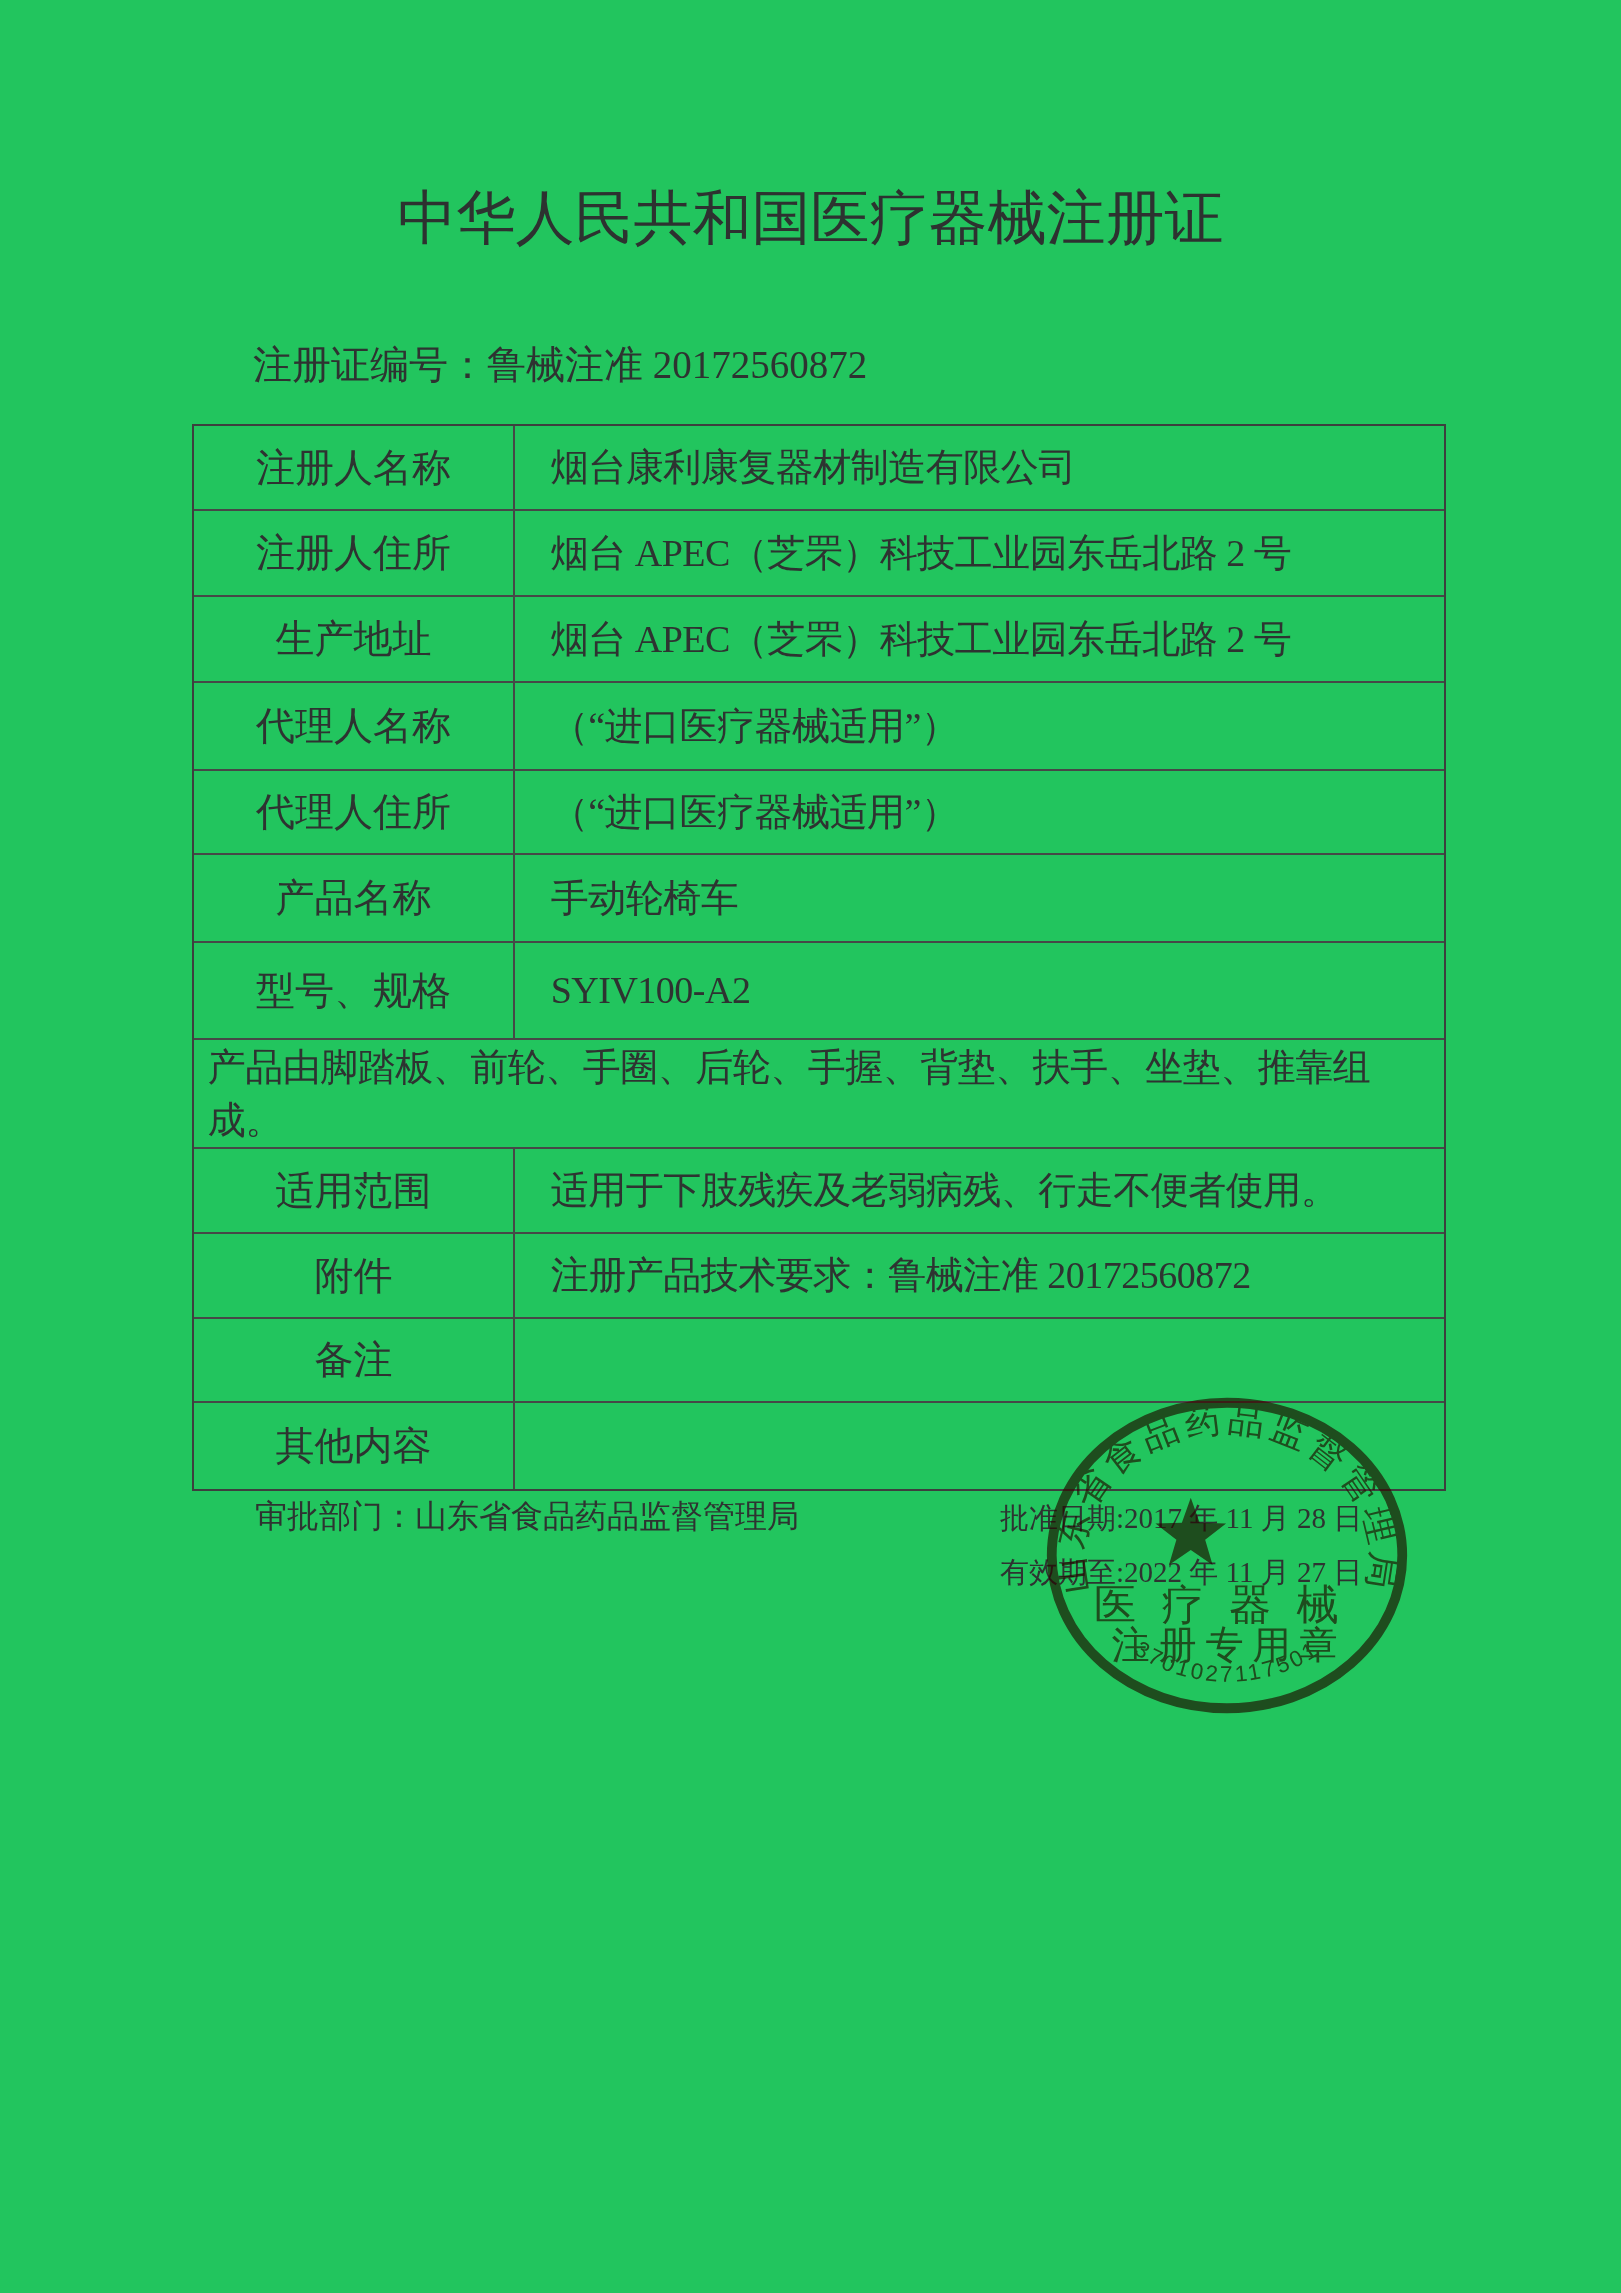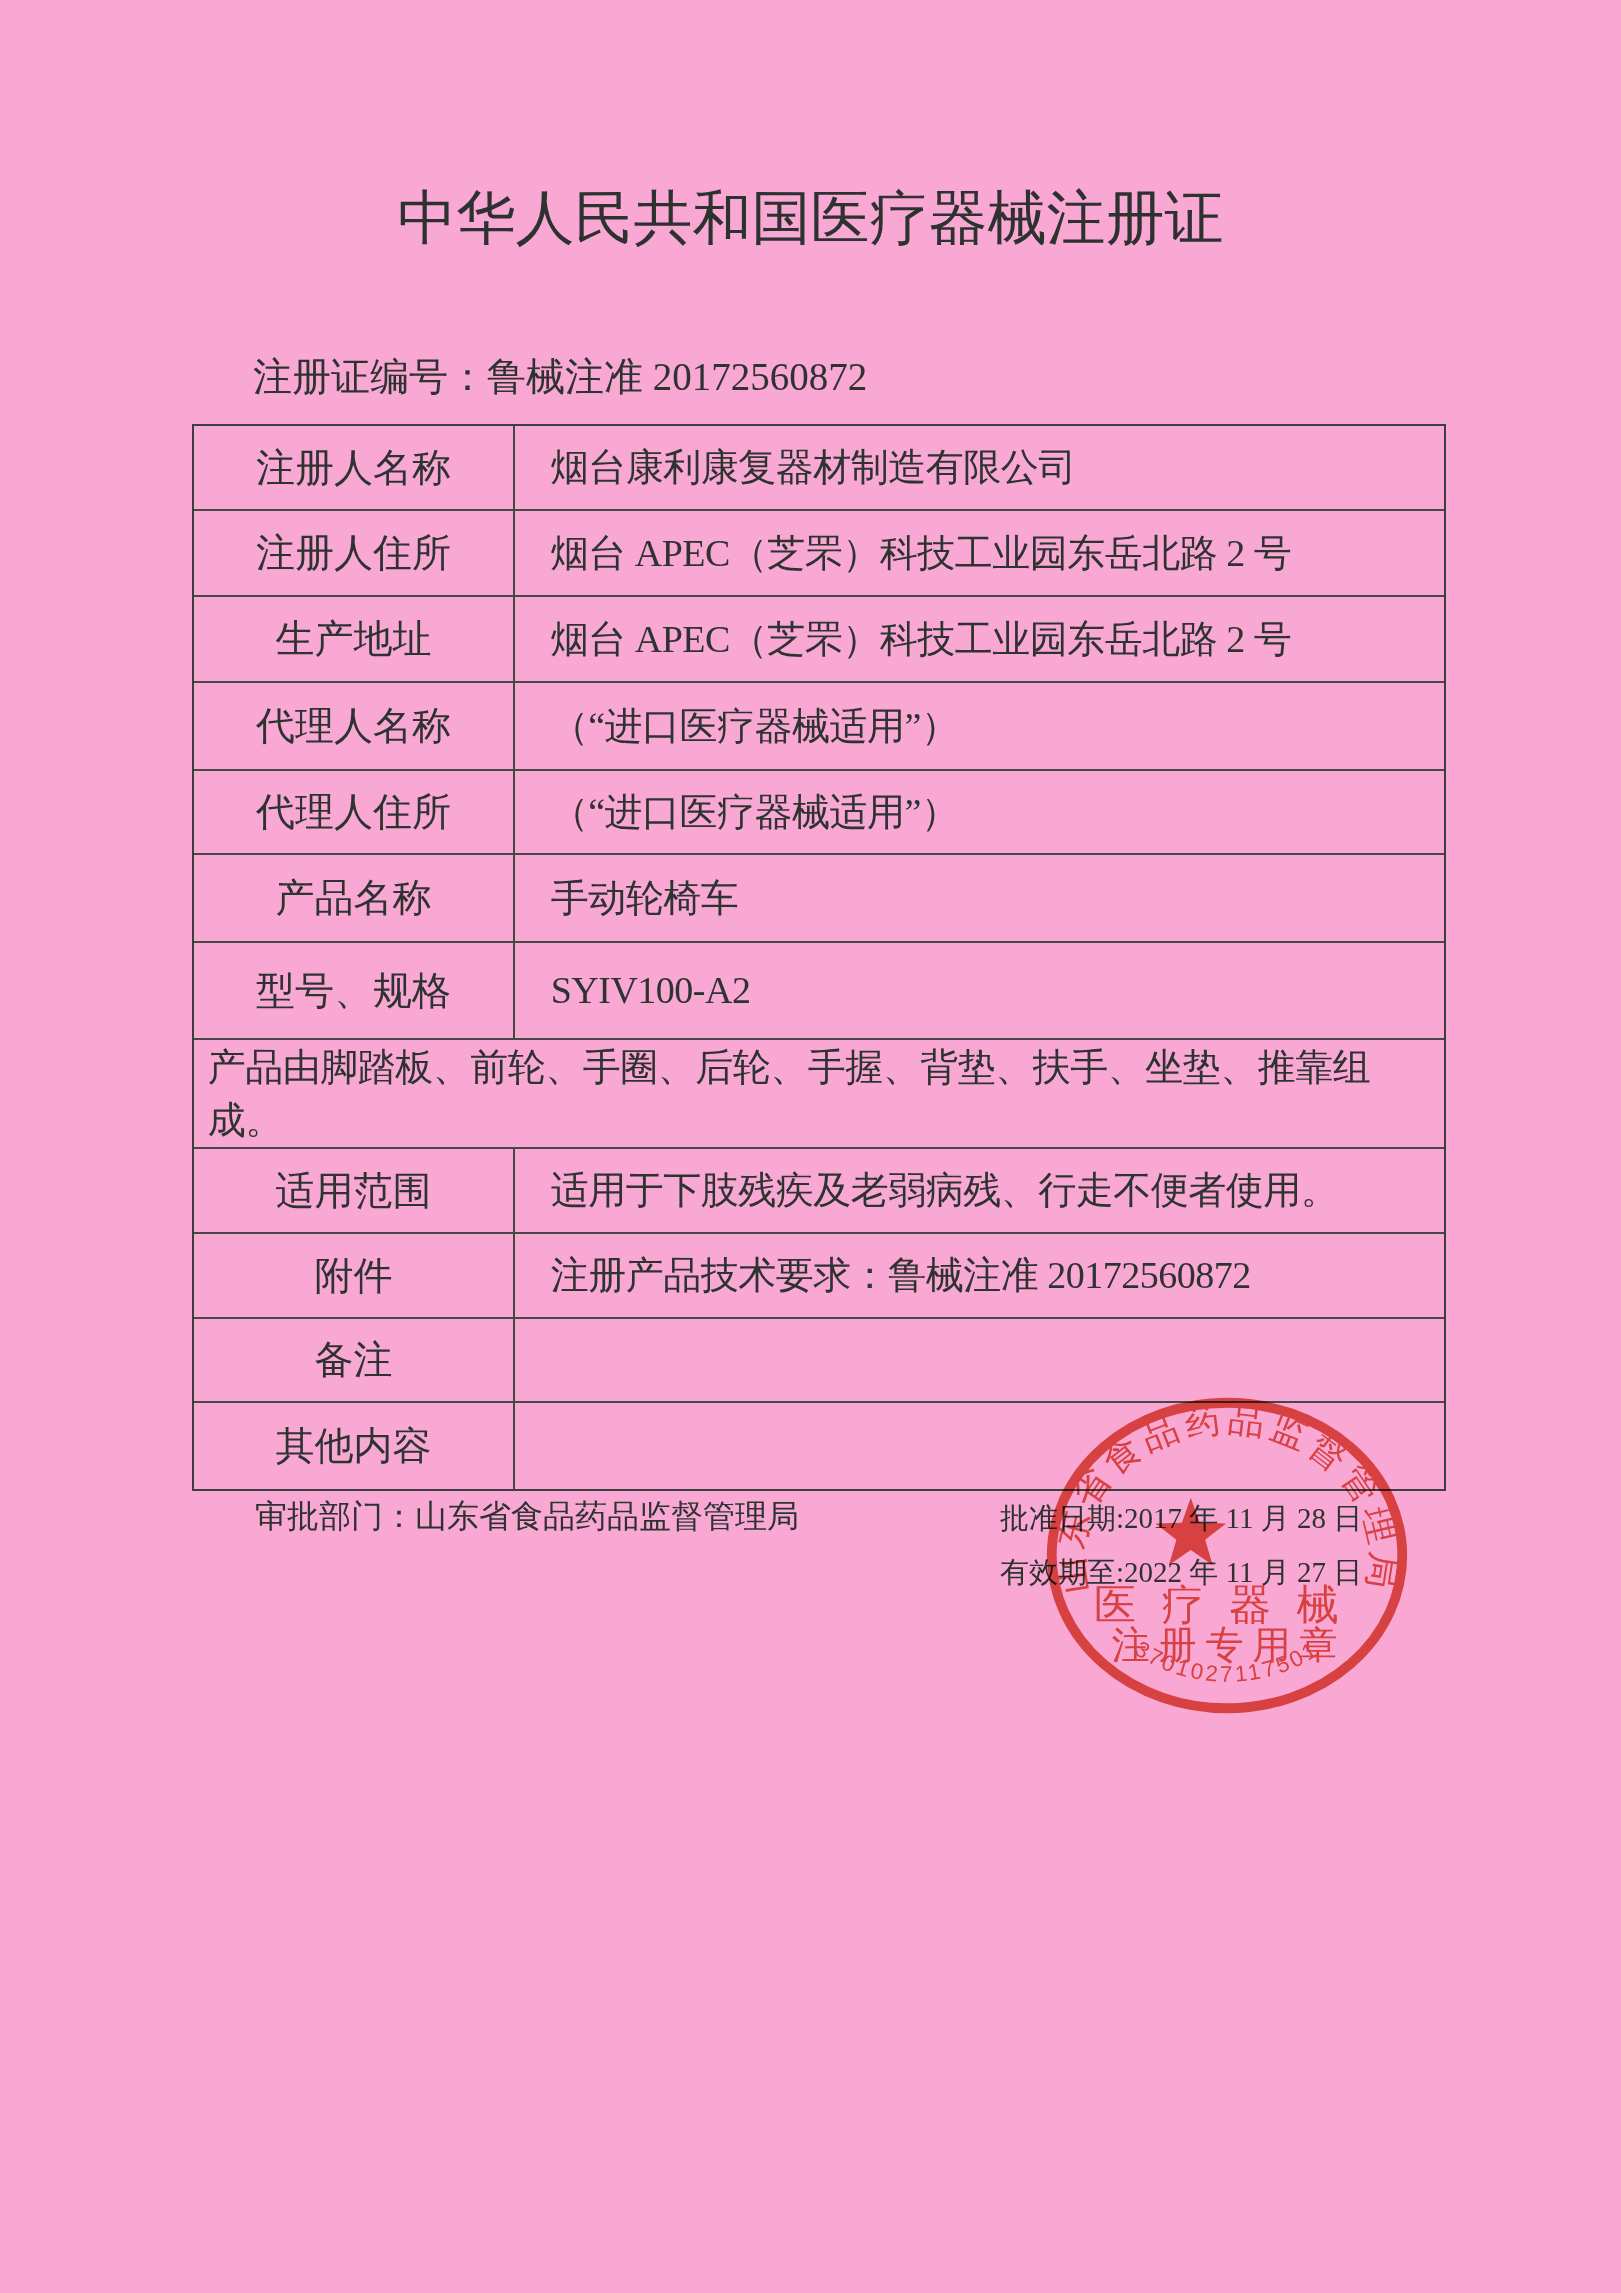--- a/index.html
+++ b/index.html
@@ -6,7 +6,7 @@
   .page{
     position:relative;
     width:1621px;height:2294px;
-    background:#f9a8d4;
+    background:#22c55e;
     font-family:"Liberation Serif","DejaVu Serif",serif;
     color:#2e3331;
     overflow:hidden;

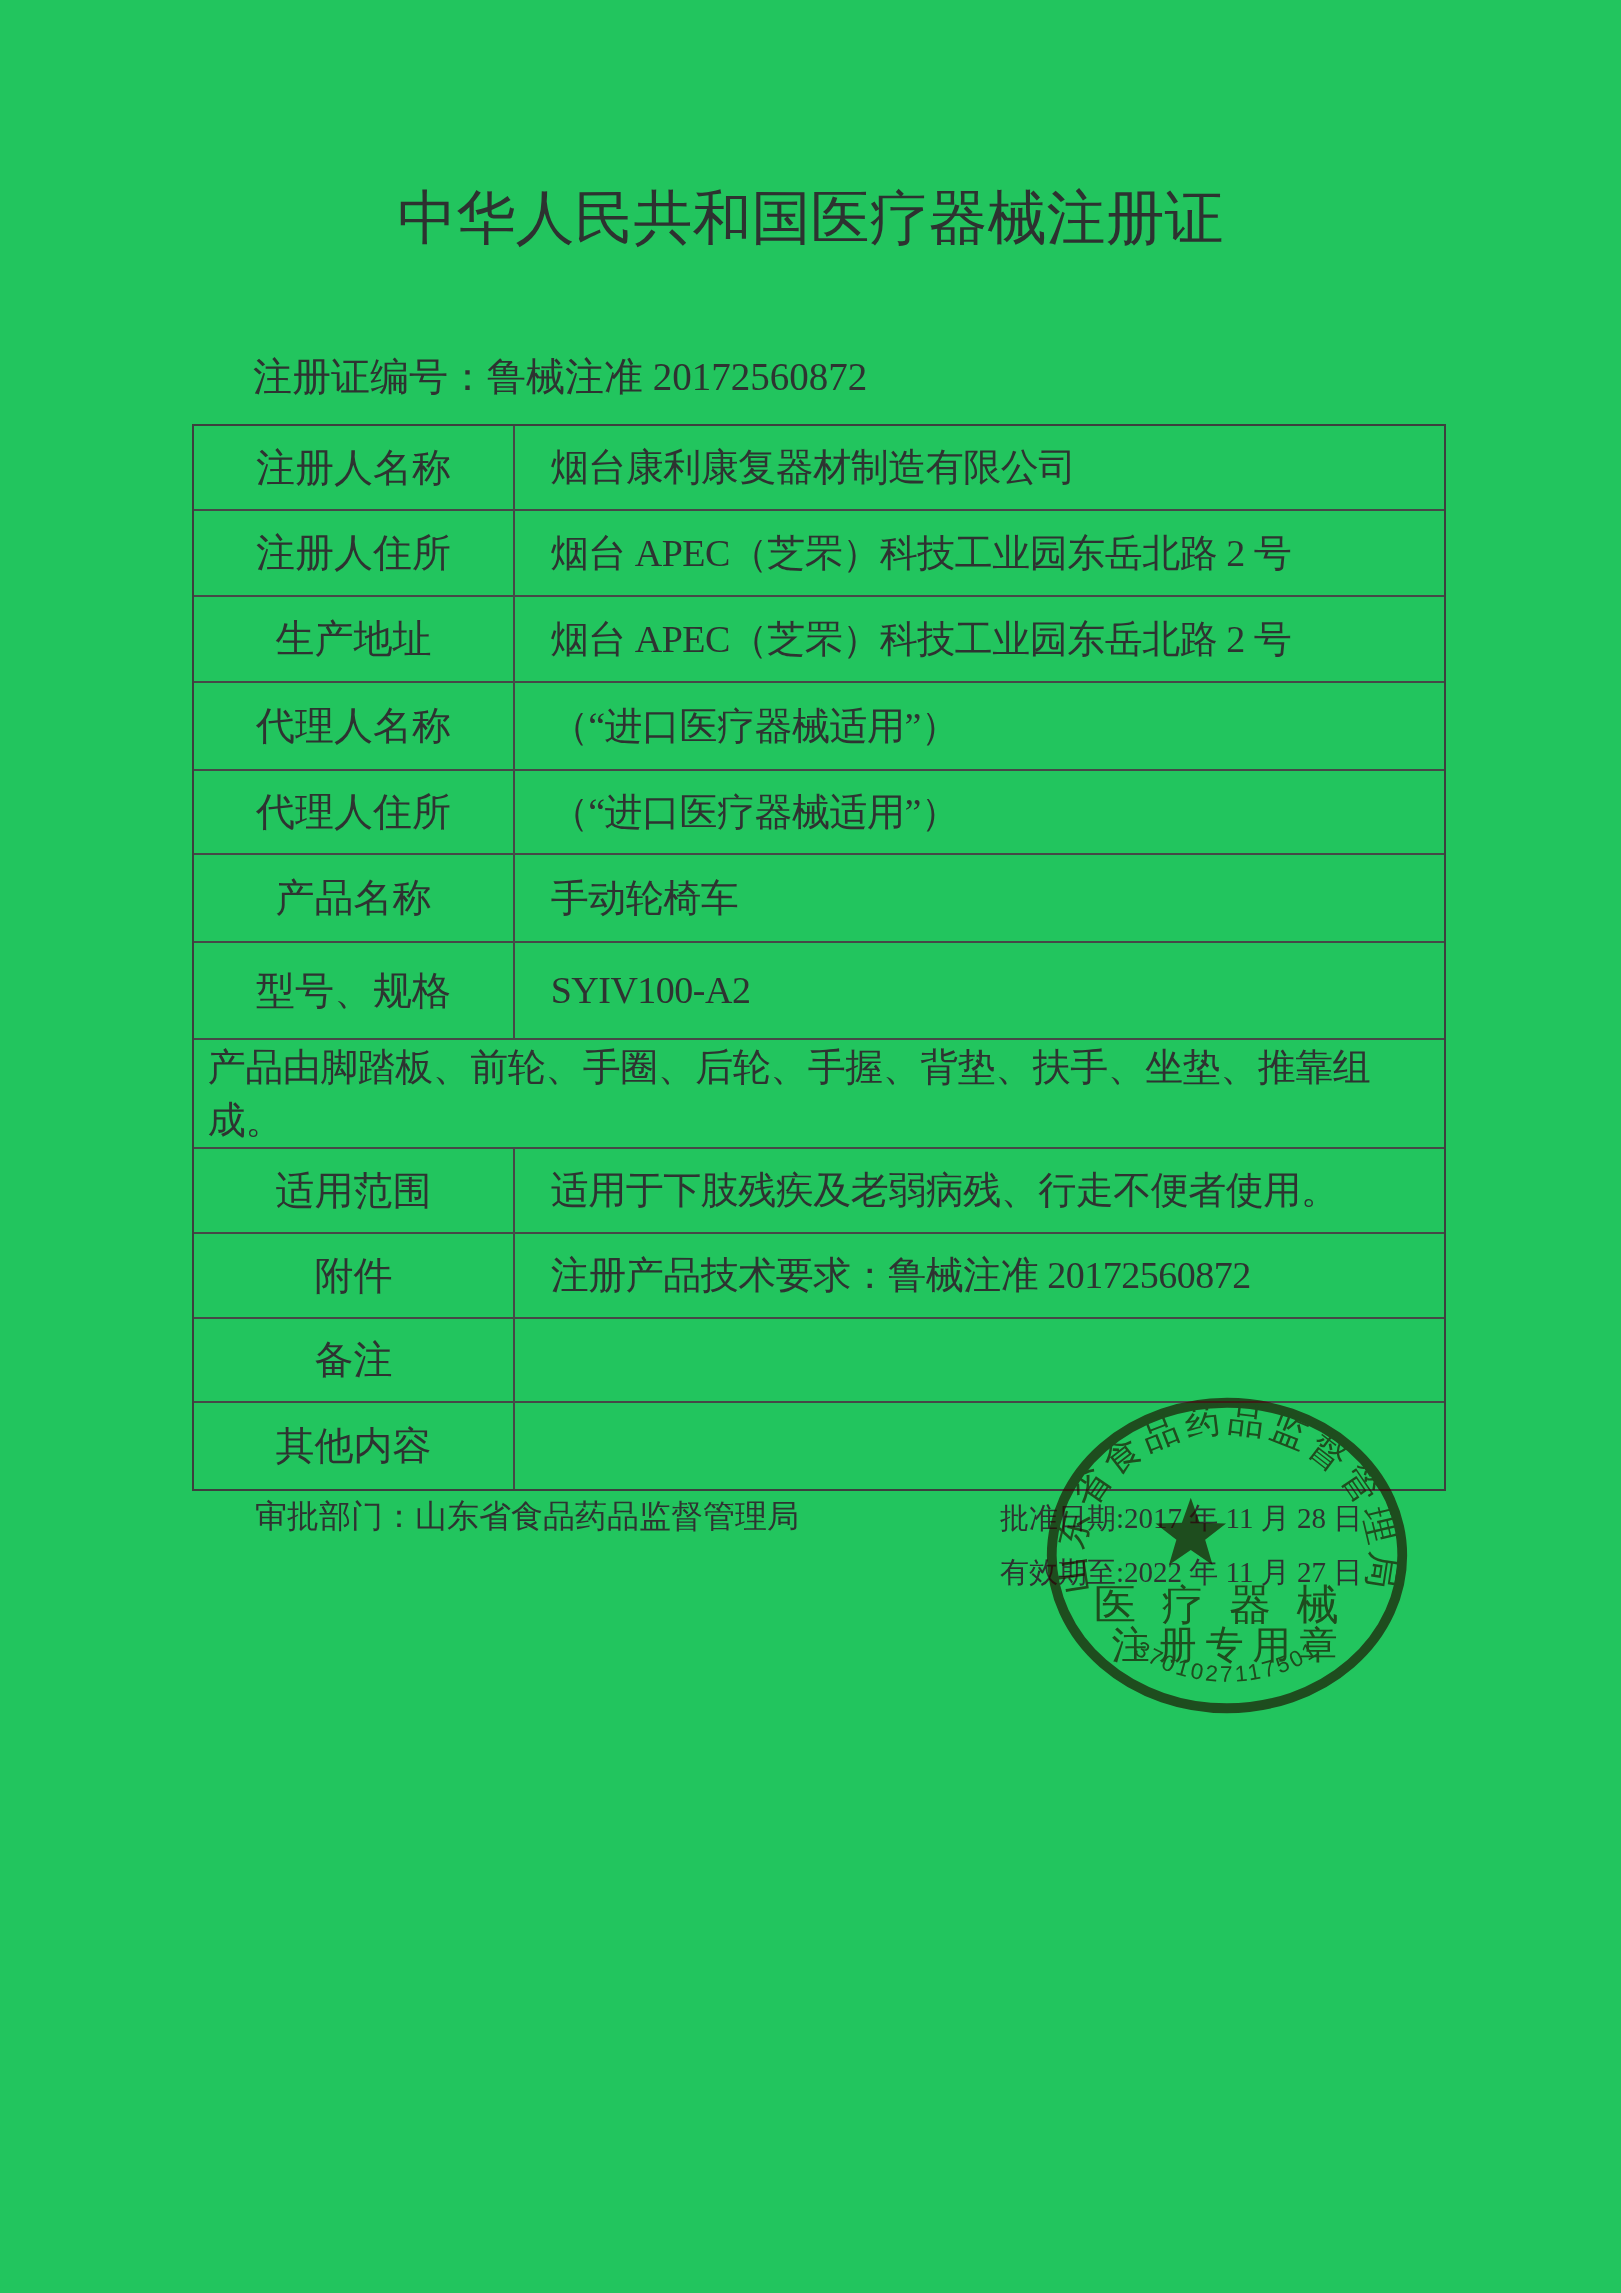--- a/index.html
+++ b/index.html
@@ -20,7 +20,7 @@
     white-space:nowrap;
   }
   .cert-line{
-    position:absolute;top:354px;left:253px;
+    position:absolute;top:342px;left:253px;
     font-size:39px;line-height:45px;
     white-space:nowrap;
   }

